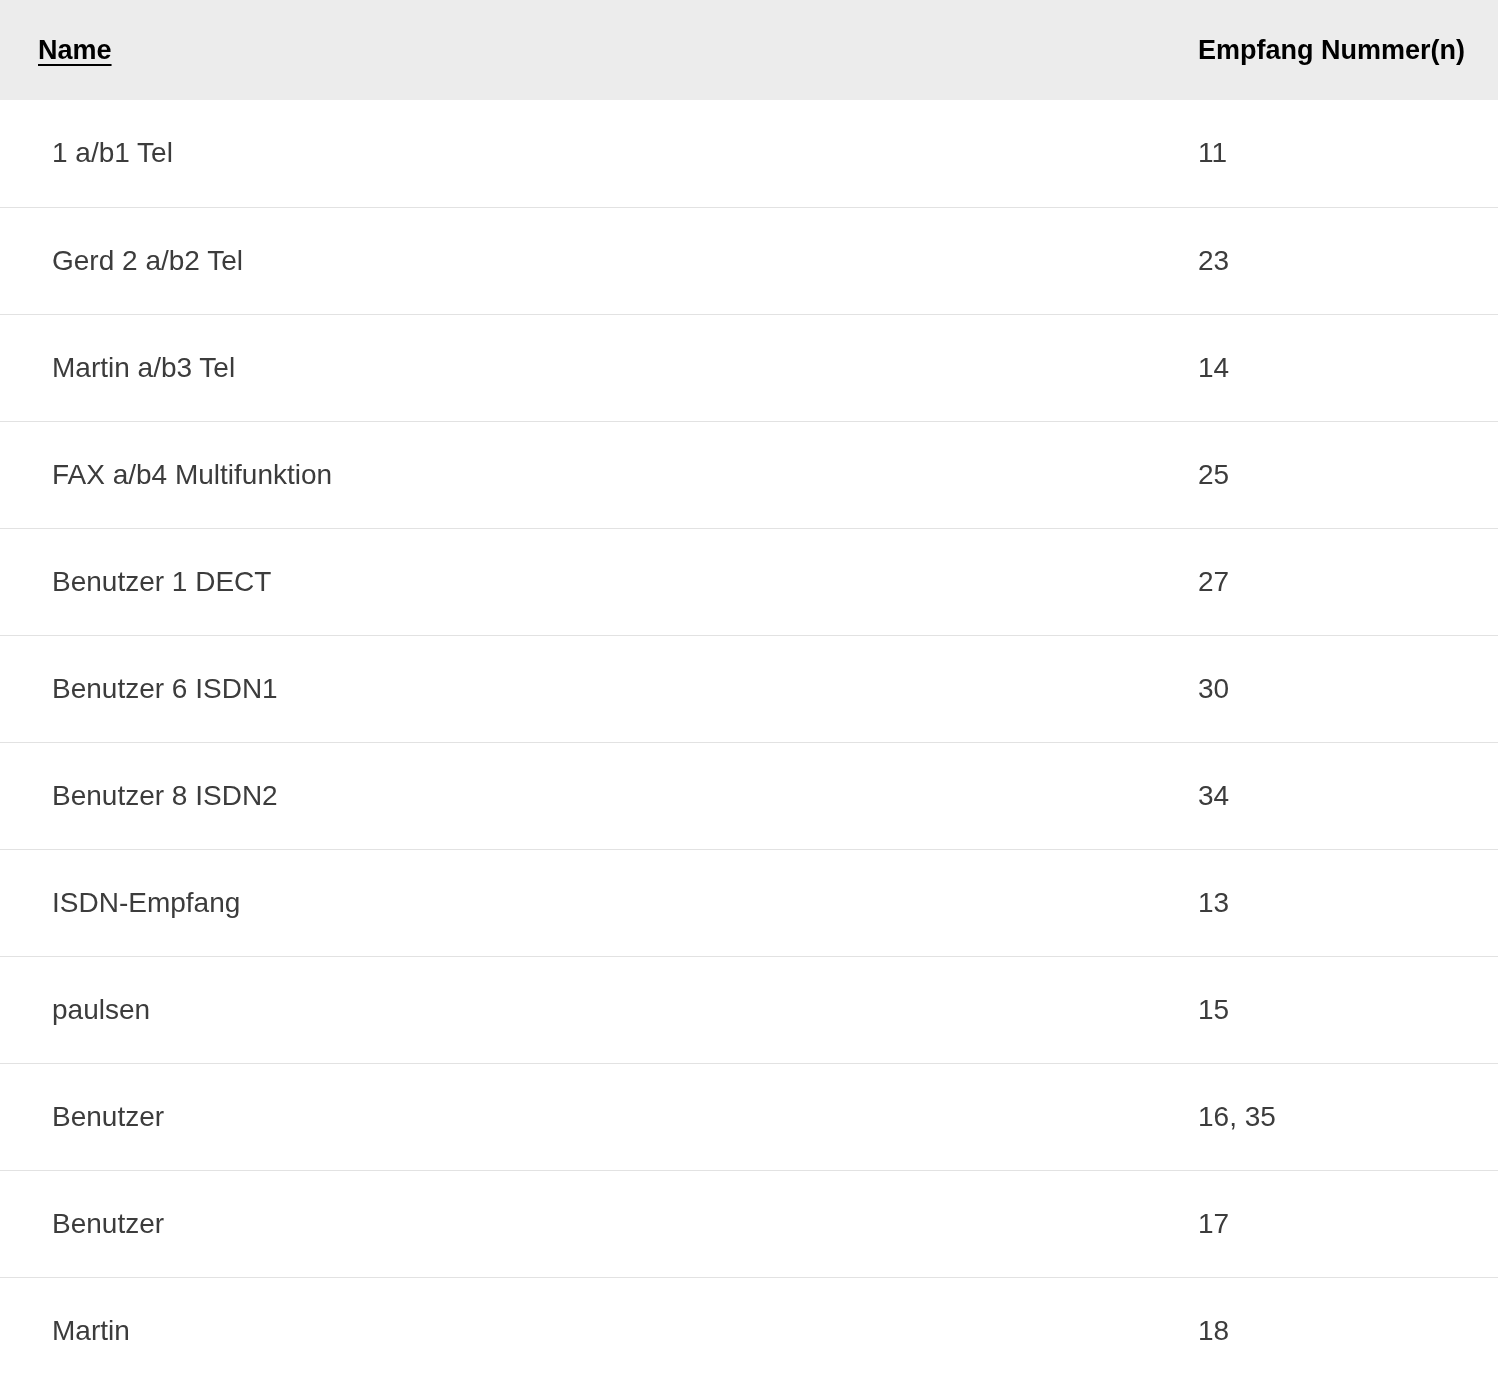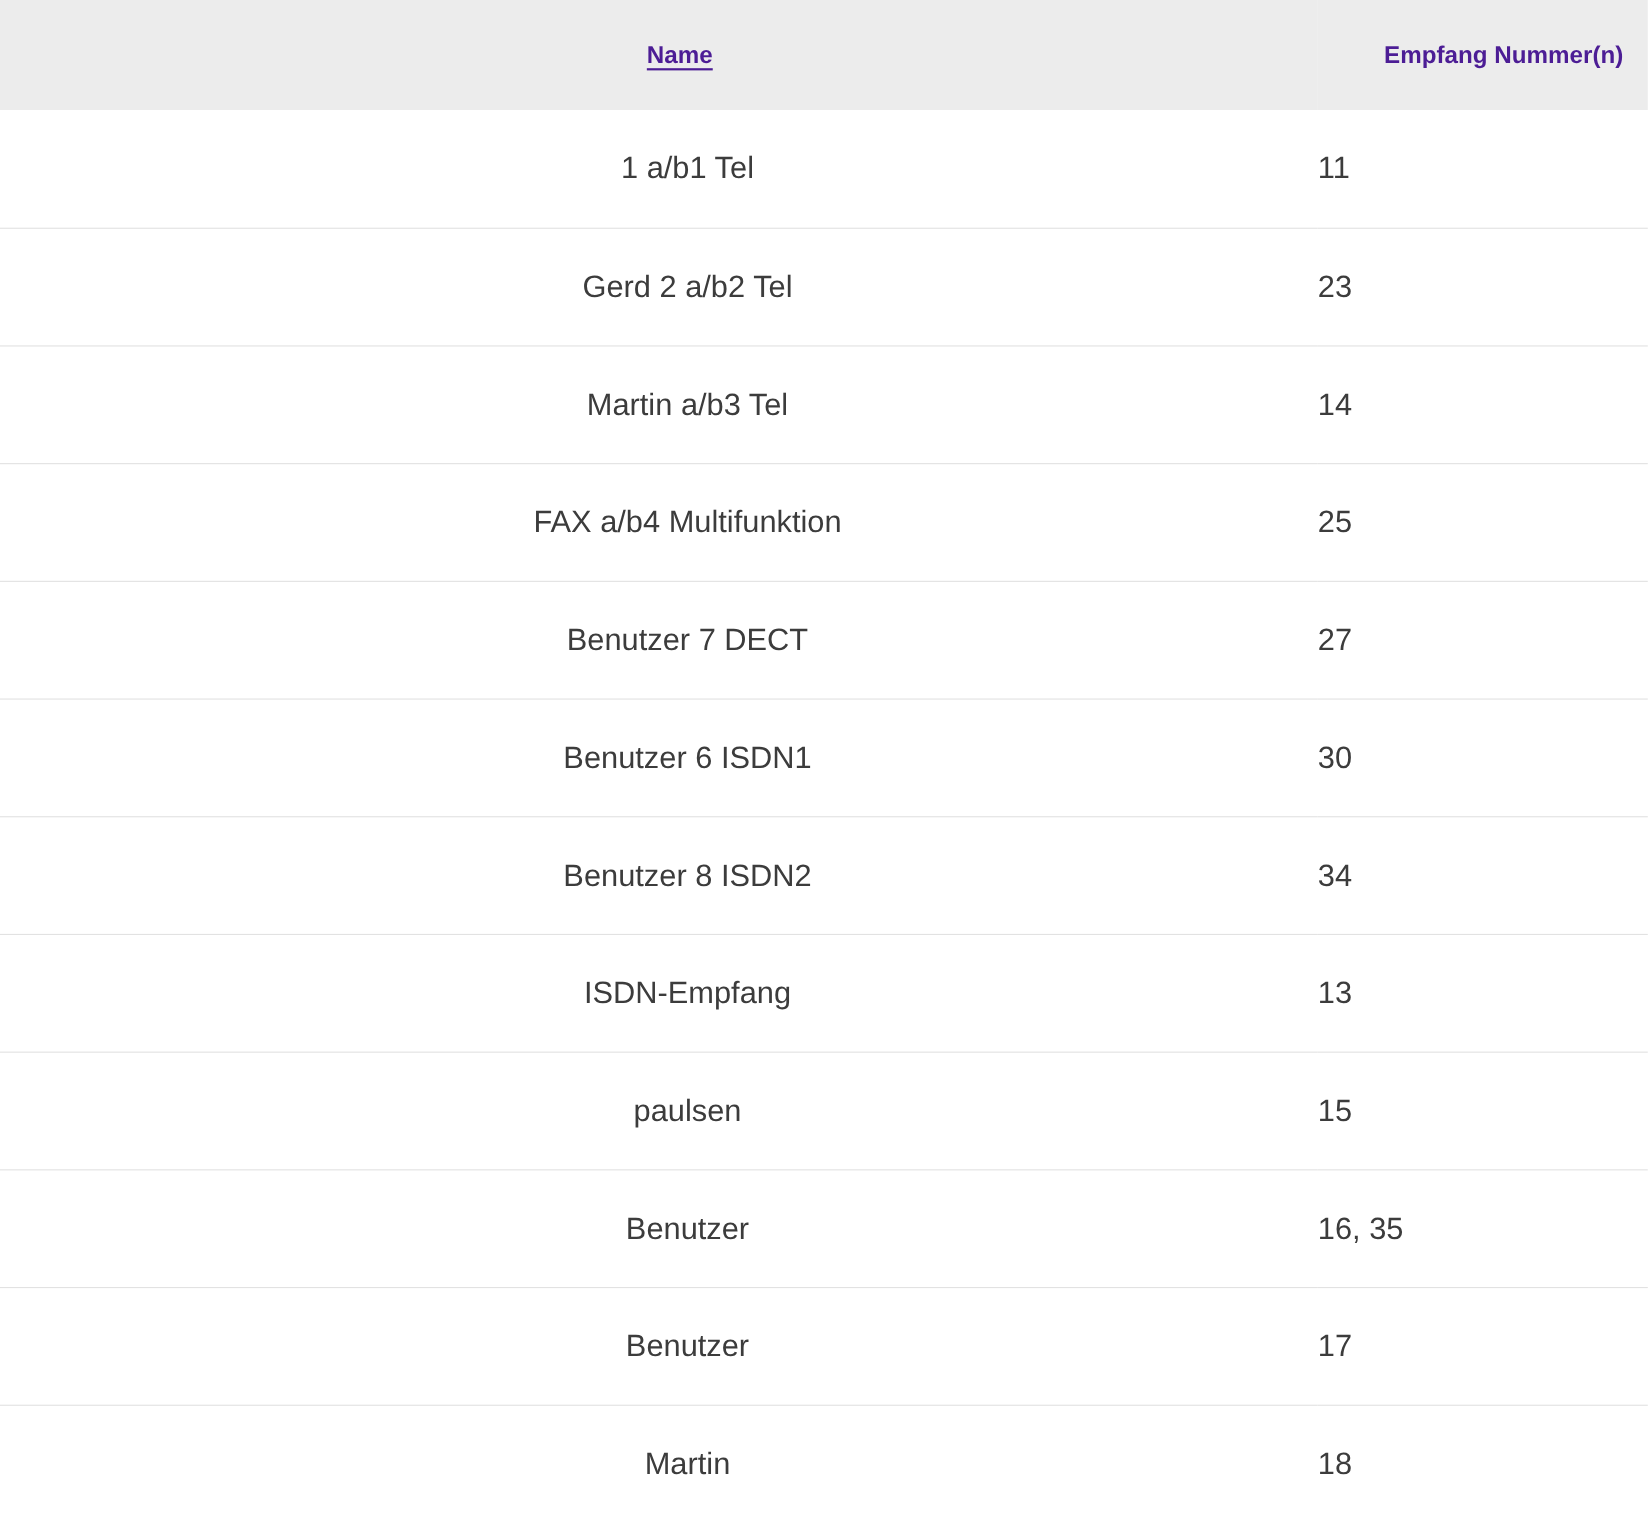--- a/index.html
+++ b/index.html
@@ -27,10 +27,10 @@
   }
 
   .th {
-    text-align: center;
-    font-size: 22px;
+    text-align: left;
+    font-size: 27px;
     font-weight: bold;
-    color: #4c1d95;
+    color: #000000;
     padding: 0 0 0 38px;
     vertical-align: middle;
     border: none;

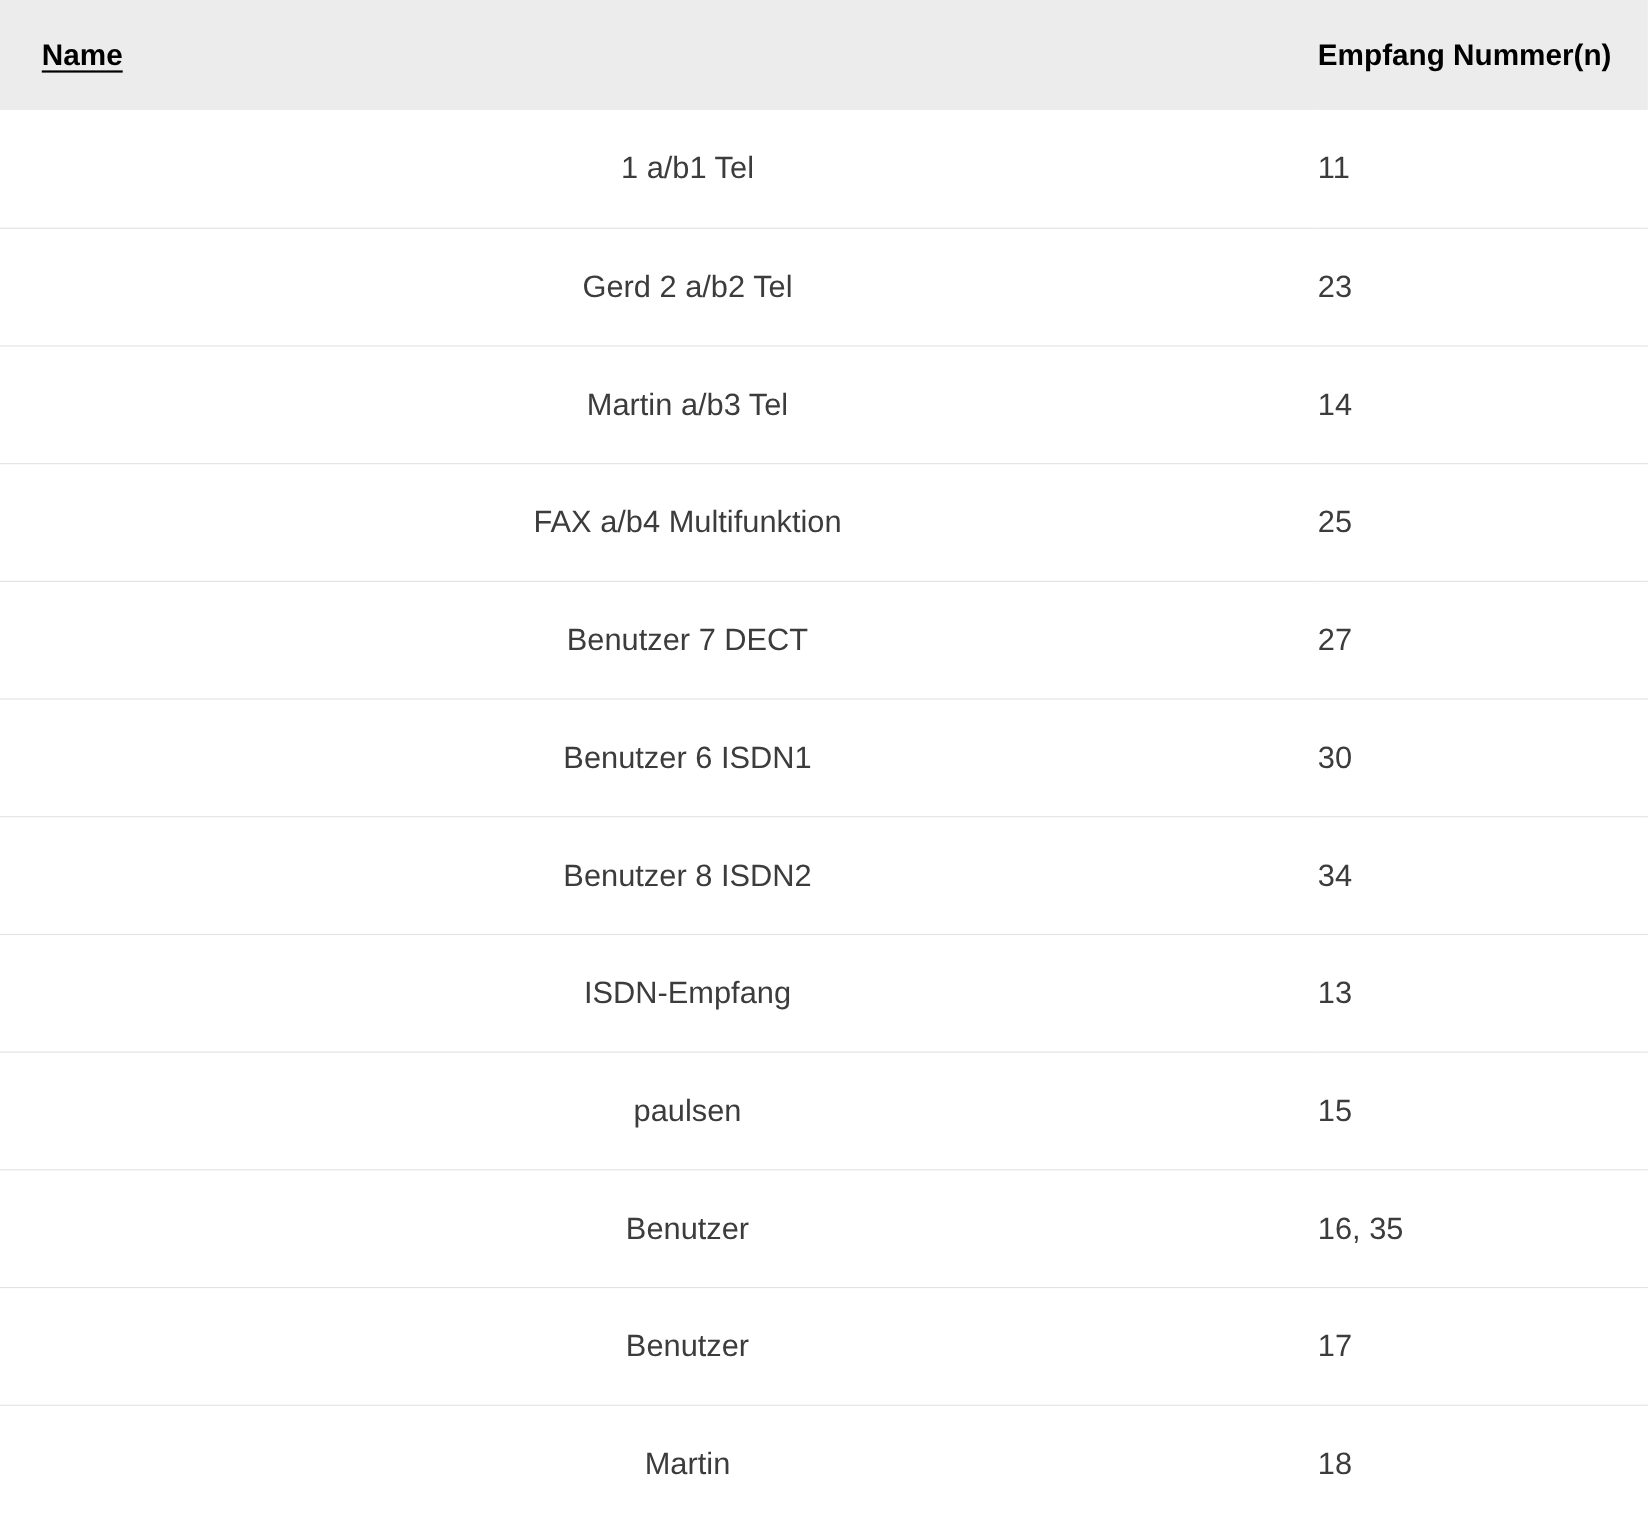--- a/index.html
+++ b/index.html
@@ -71,7 +71,6 @@
 
   .cell-name {
     padding-left: 52px;
-    text-align: center;
   }
 
   .cell-number {

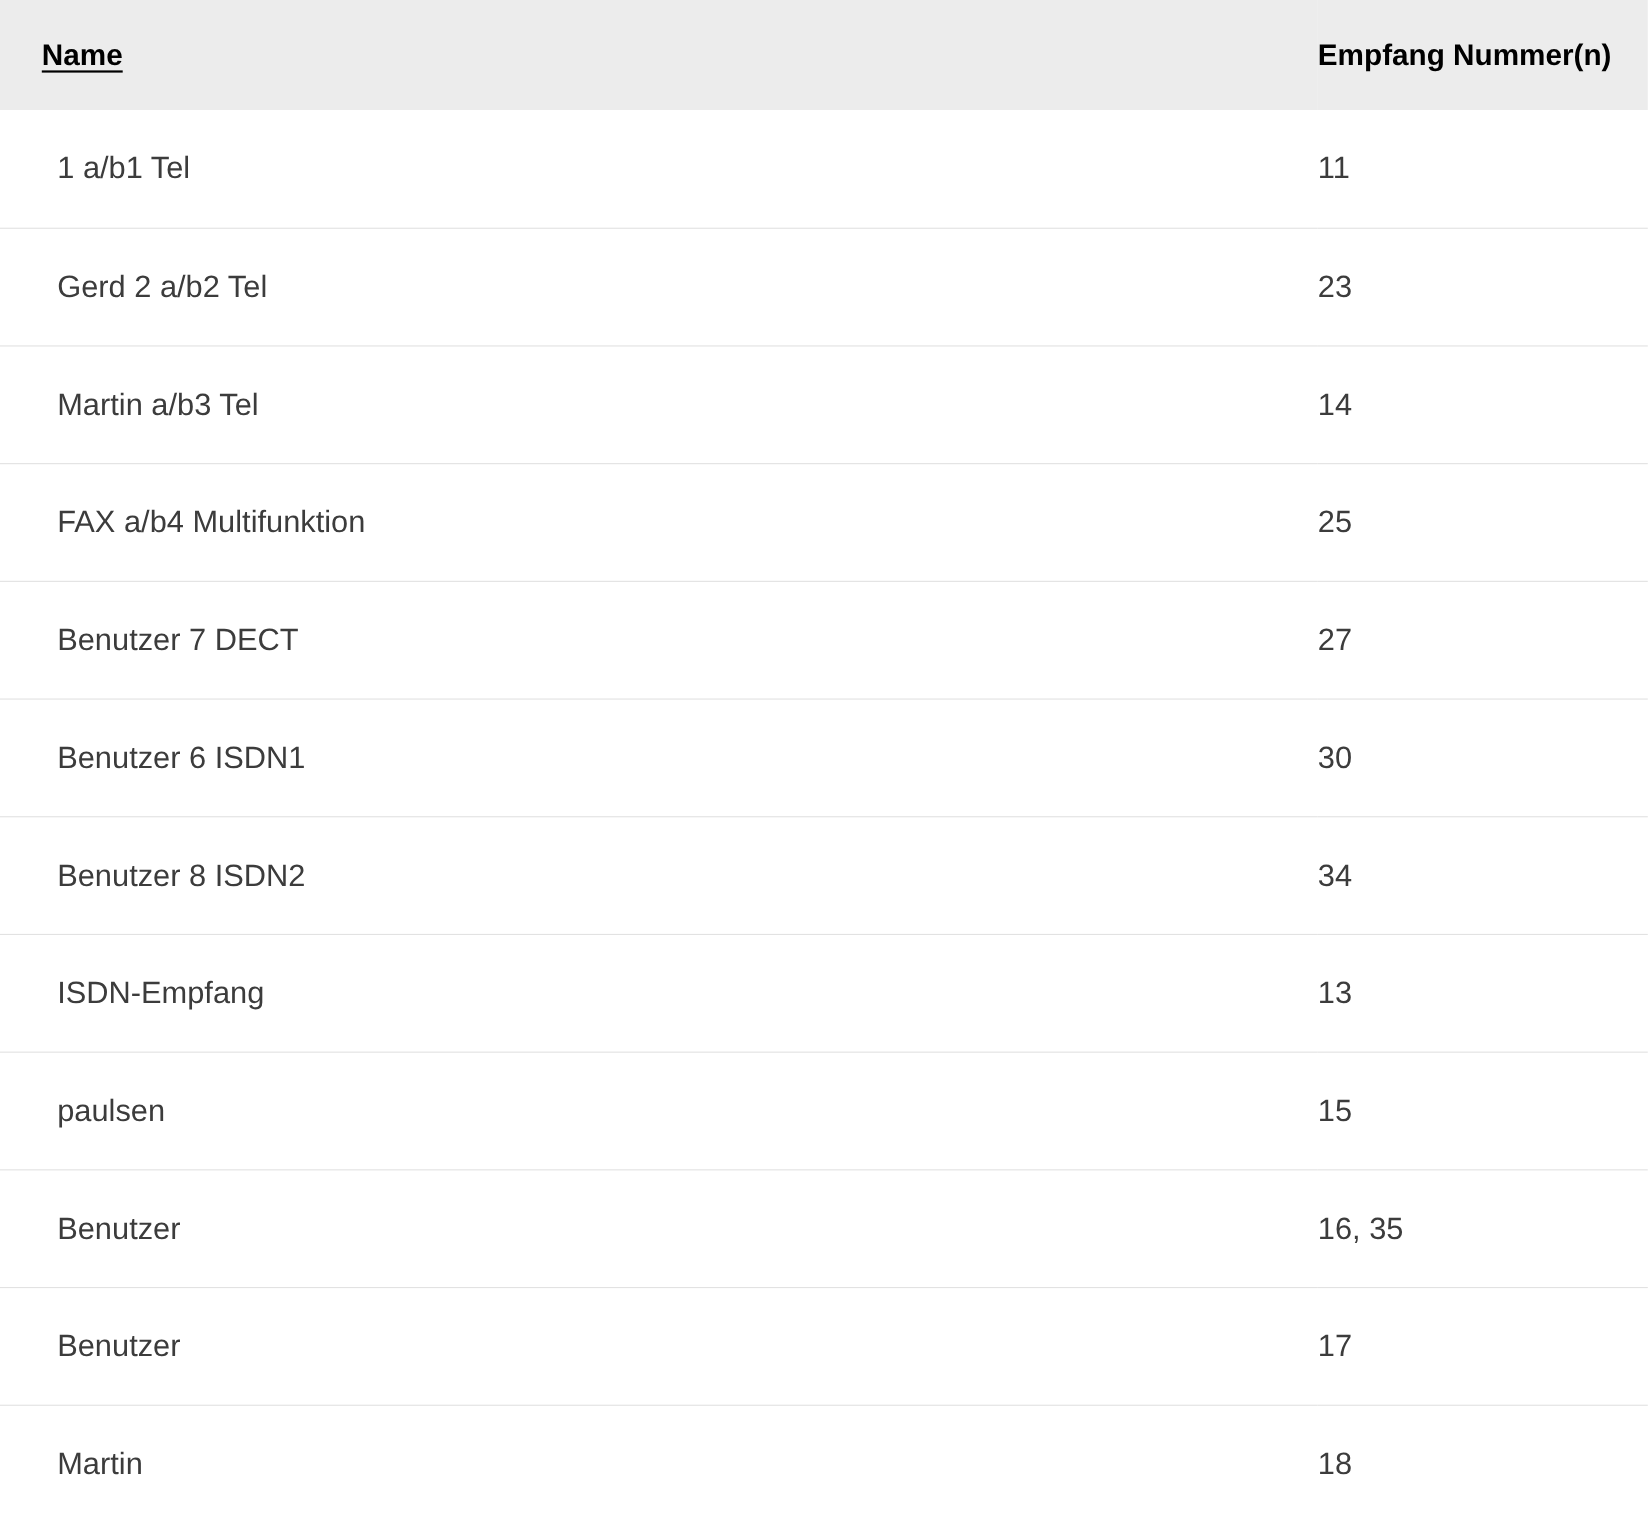--- a/index.html
+++ b/index.html
@@ -113,7 +113,7 @@
       <td class="cell cell-number">25</td>
     </tr>
     <tr class="row">
-      <td class="cell cell-name">Benutzer 7 DECT</td>
+      <td class="cell cell-name">Benutzer 1 DECT</td>
       <td class="cell cell-number">27</td>
     </tr>
     <tr class="row">

